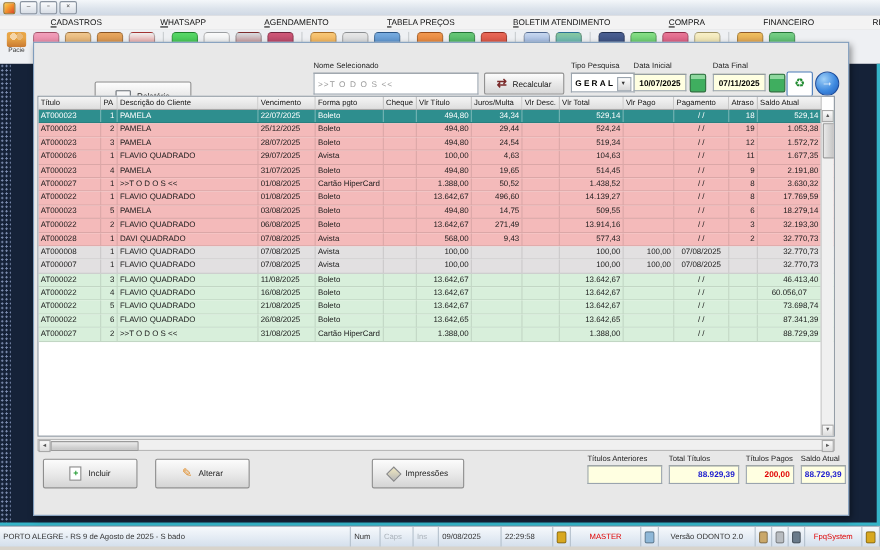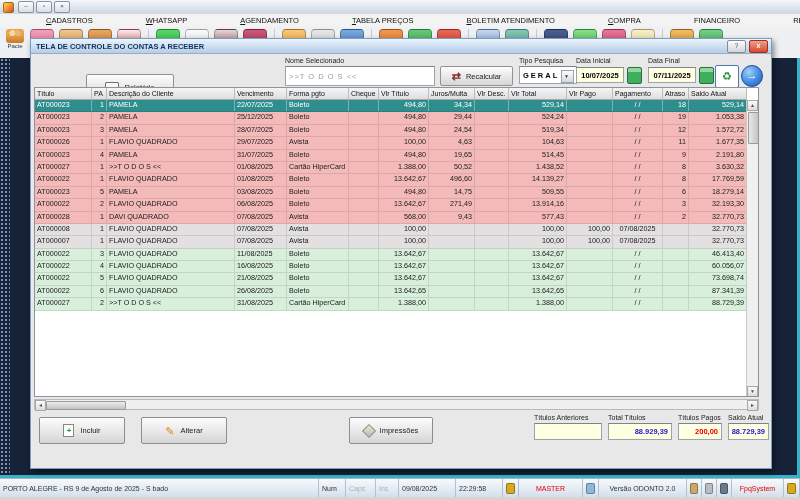--- a/index.html
+++ b/index.html
@@ -197,11 +197,6 @@
   </div>
 
   <div class="window">
-    <div class="win-titlebar">
-      <span class="win-title">TELA DE CONTROLE DO CONTAS A RECEBER</span>
-      <span class="wbtn help">?</span>
-      <span class="wbtn close">x</span>
-    </div>
 
     <div class="btn3d" style="left:55px;top:35px;width:88px;height:26px;align-items:center;">
       <span class="ic ic-relatorio"></span>

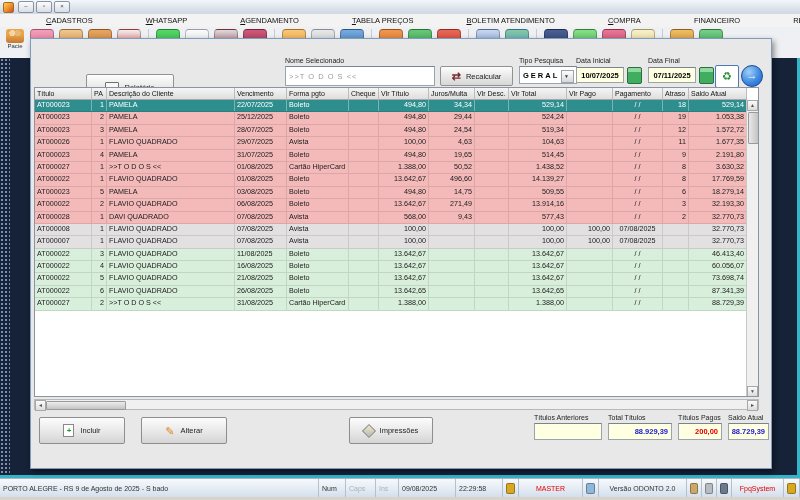--- a/index.html
+++ b/index.html
@@ -472,7 +472,7 @@
             <div class="td a-r" style="width: 46px;"></div>
             <div class="td a-c" style="width: 50px;">/ /</div>
             <div class="td a-r" style="width: 26px;"></div>
-            <div class="td a-r" style="width: 58px;">60.056,07</div>
+            <div class="td a-r" style="width: 58px; text-align: center;">60.056,07</div>
           </div>
           <div class="trow st-future" style="background: rgb(216, 239, 219);">
             <div class="td a-l" style="width: 57px;">AT000022</div>

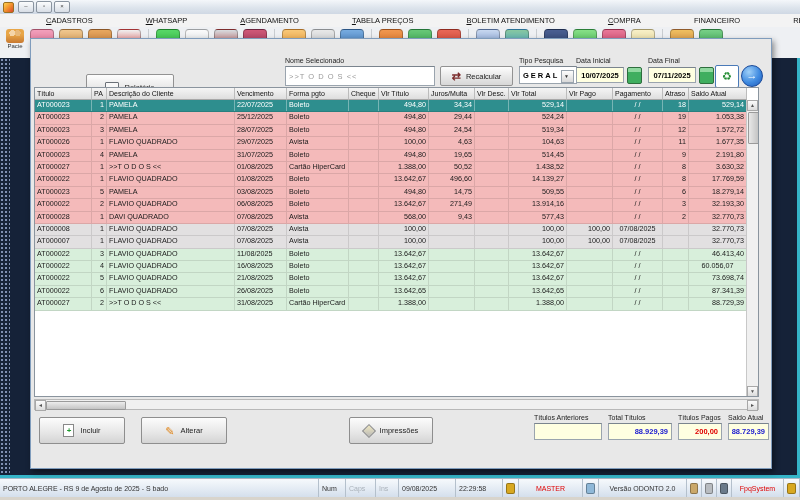--- a/index.html
+++ b/index.html
@@ -543,7 +543,7 @@
       <span class="ic-alterar">✎</span>
       <span>Alterar</span>
     </div>
-    <div class="fbtn" style="left:318px;width:84px;">
+    <div class="fbtn" style="left:307px;width:84px;">
       <span class="ic ic-impr"></span>
       <span>Impressões</span>
     </div>

